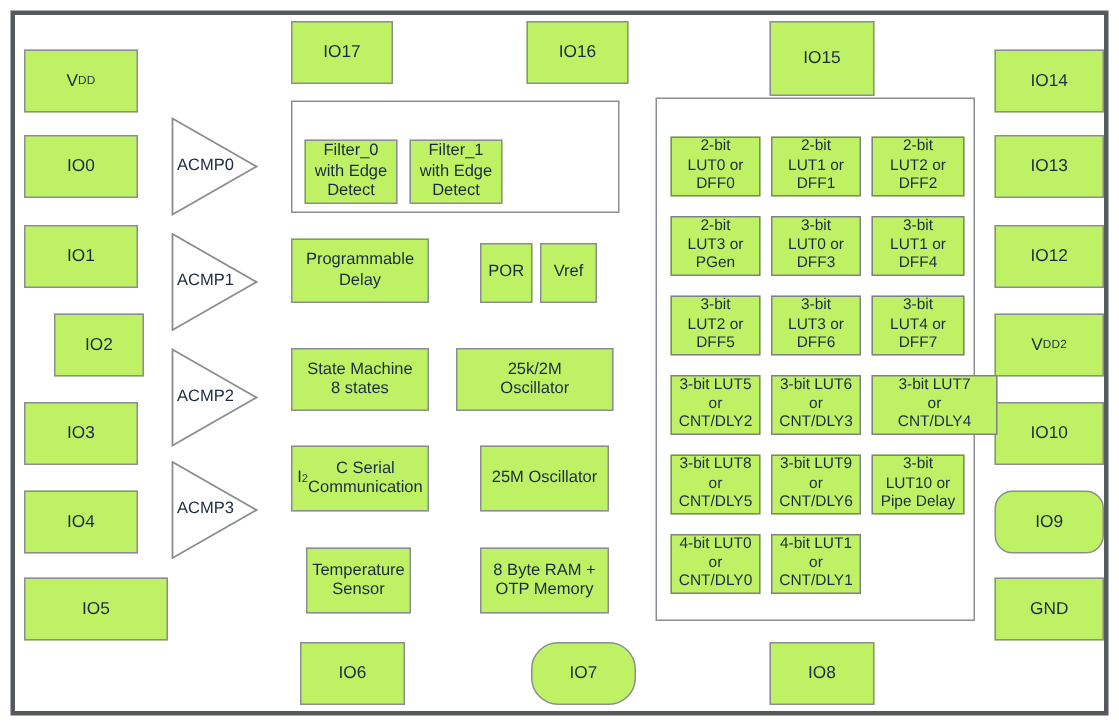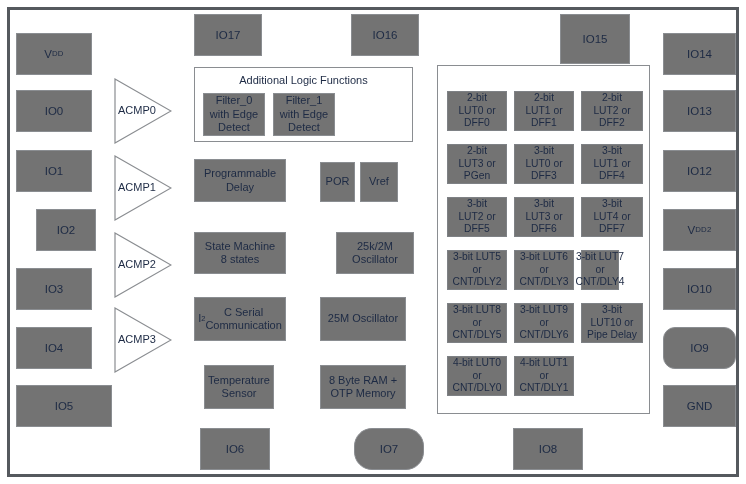--- a/index.html
+++ b/index.html
@@ -27,7 +27,7 @@
     position:absolute;
     box-sizing:border-box;
     border:1px solid #8a8d91;
-    background:#737373;
+    background:#bef264;
     color:#1d2a44;
     display:flex;
     align-items:center;

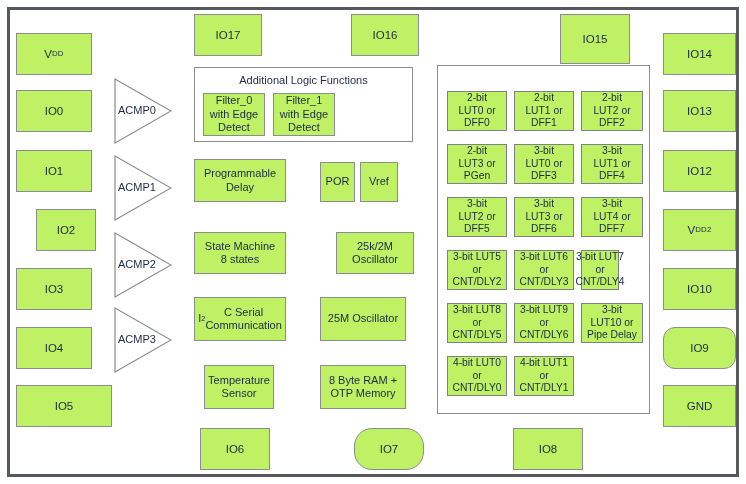--- a/index.html
+++ b/index.html
@@ -95,7 +95,7 @@
   <div id="top-pins">
       <div class="box pin" style="left: 194px; top: 14px; width: 68px; height: 42px;">IO17</div>
       <div class="box pin" style="left: 351px; top: 14px; width: 68px; height: 42px;">IO16</div>
-      <div class="box pin" style="left: 513px; top: 14px; width: 70px; height: 50px; margin-left: 47px;">IO15</div>
+      <div class="box pin" style="left: 513px; top: 14px; width: 70px; height: 50px;">IO15</div>
     </div>
   <div id="bottom-pins">
       <div class="box pin" style="left: 200px; top: 428px; width: 70px; height: 42px;">IO6</div>

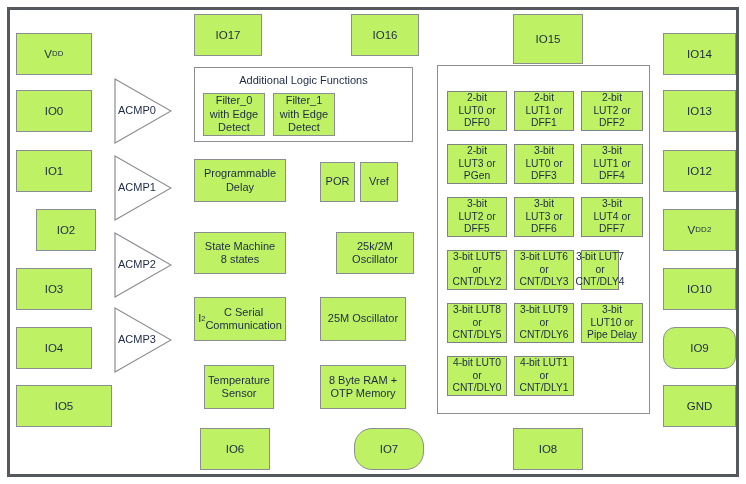--- a/index.html
+++ b/index.html
@@ -130,7 +130,6 @@
     </div>
   <div id="alf-group">
       <div class="group" style="left: 194px; top: 67px; width: 219px; height: 75px;">
-        <div class="group-title" style="top: 6px;">Additional Logic Functions</div>
         <div class="box fn" style="left: 8px; top: 25px; width: 62px; height: 43px;">Filter_0
 with Edge
 Detect</div>

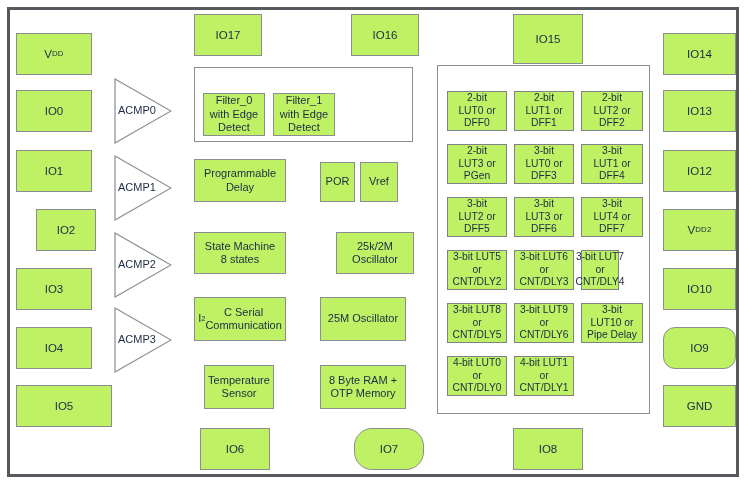--- a/index.html
+++ b/index.html
@@ -145,7 +145,7 @@
       <div class="box fn" style="left: 360px; top: 162px; width: 38px; height: 40px;">Vref</div>
       <div class="box fn" style="left: 194px; top: 232px; width: 92px; height: 42px;">State Machine
 8 states</div>
-      <div class="box fn" style="left: 336px; top: 232px; width: 78px; height: 42px;">25k/2M
+      <div class="box fn" style="left: 304px; top: 232px; width: 105px; height: 42px;">25k/2M
 Oscillator</div>
       <div class="box fn" style="left: 194px; top: 297px; width: 92px; height: 44px;">I<sup>2</sup>C Serial
 Communication</div>

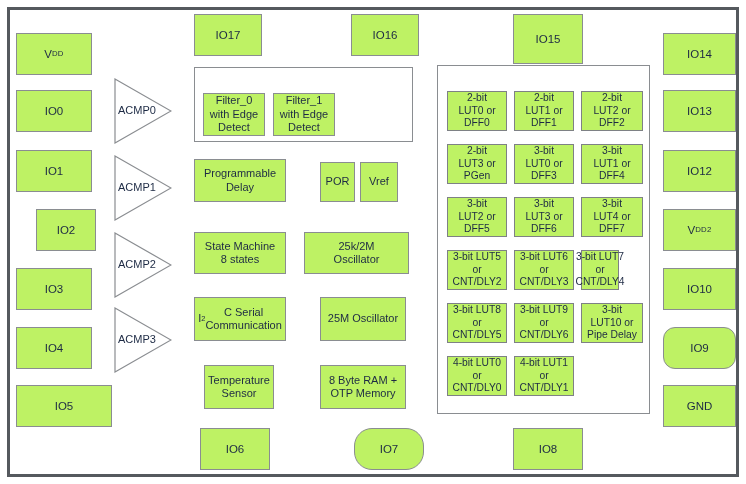--- a/index.html
+++ b/index.html
@@ -190,7 +190,7 @@
         <div class="box mc" style="left: 76px; top: 184px; width: 60px; height: 40px;">3-bit LUT6
 or
 CNT/DLY3</div>
-        <div class="box mc" style="left: 143px; top: 184px; width: 38px; height: 40px; text-align: center;">3-bit LUT7
+        <div class="box mc" style="left: 143px; top: 184px; width: 84px; height: 40px; text-align: center;">3-bit LUT7
 or
 CNT/DLY4</div>
         <div class="box mc" style="left: 9px; top: 237px; width: 60px; height: 40px;">3-bit LUT8

